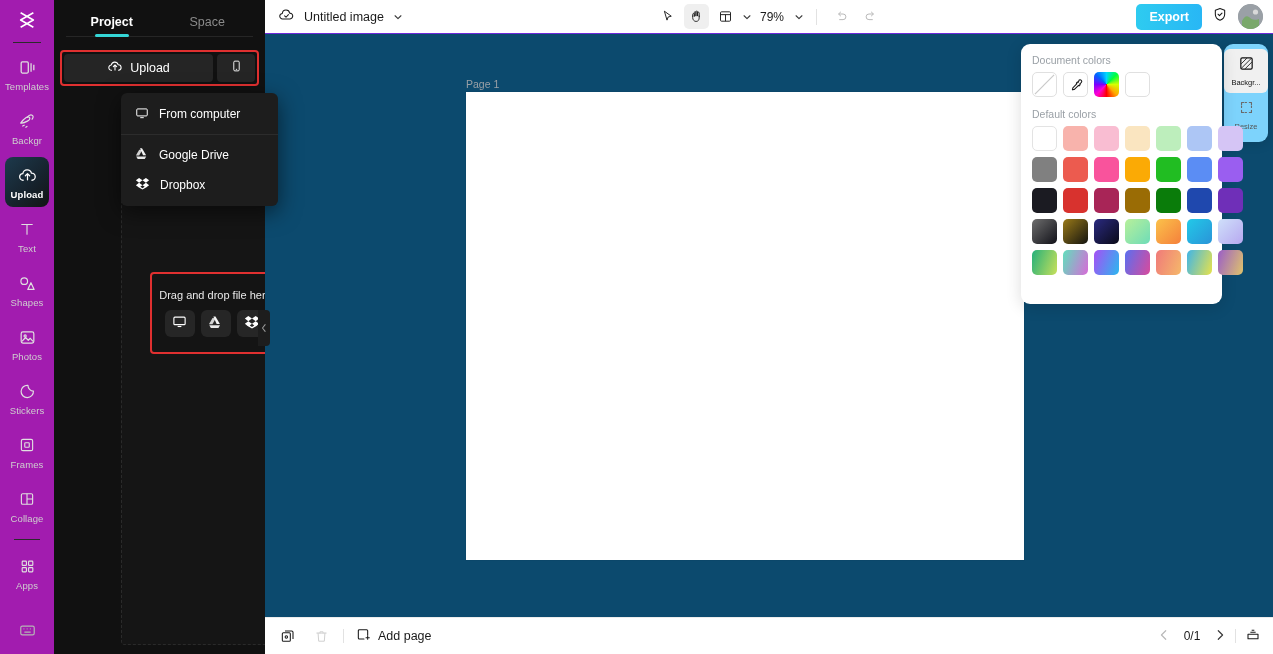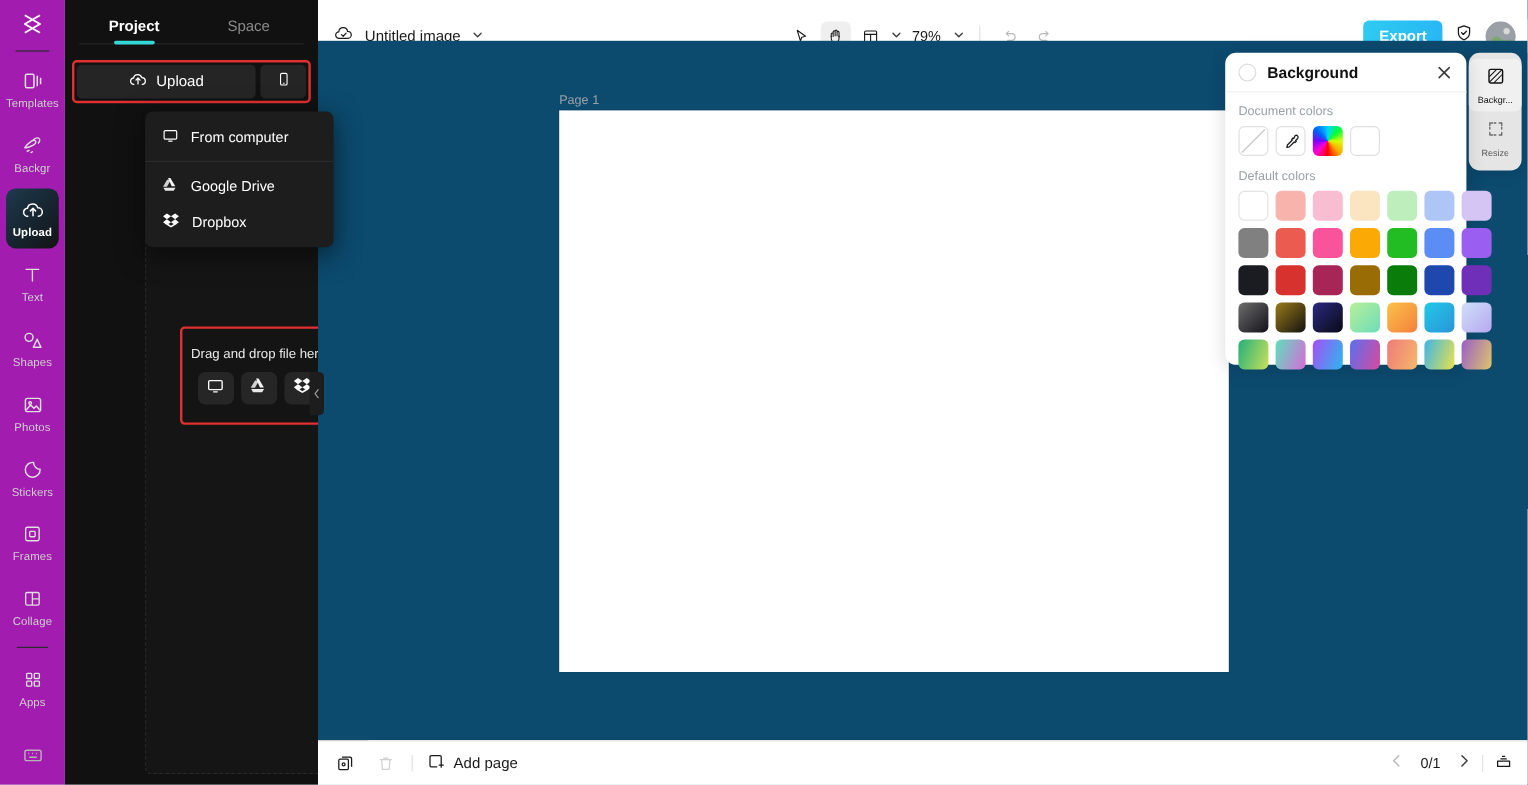--- a/index.html
+++ b/index.html
@@ -90,8 +90,8 @@
 
   
   .topbar {
-    position:absolute; left:265px; top:16px; width:1008px; height:34px;
-    background:#ffffff; display:flex; align-items:center; border-bottom:6px solid #6d28d9;
+    position:absolute; left:265px; top:0; width:1008px; height:34px;
+    background:#ffffff; display:flex; align-items:center; border-bottom:1px solid #6d28d9;
   }
   .tb-left { display:flex; align-items:center; gap:9px; padding-left:13px; }
   .tb-title { font-size:12.5px; color:#1a1a1a; }

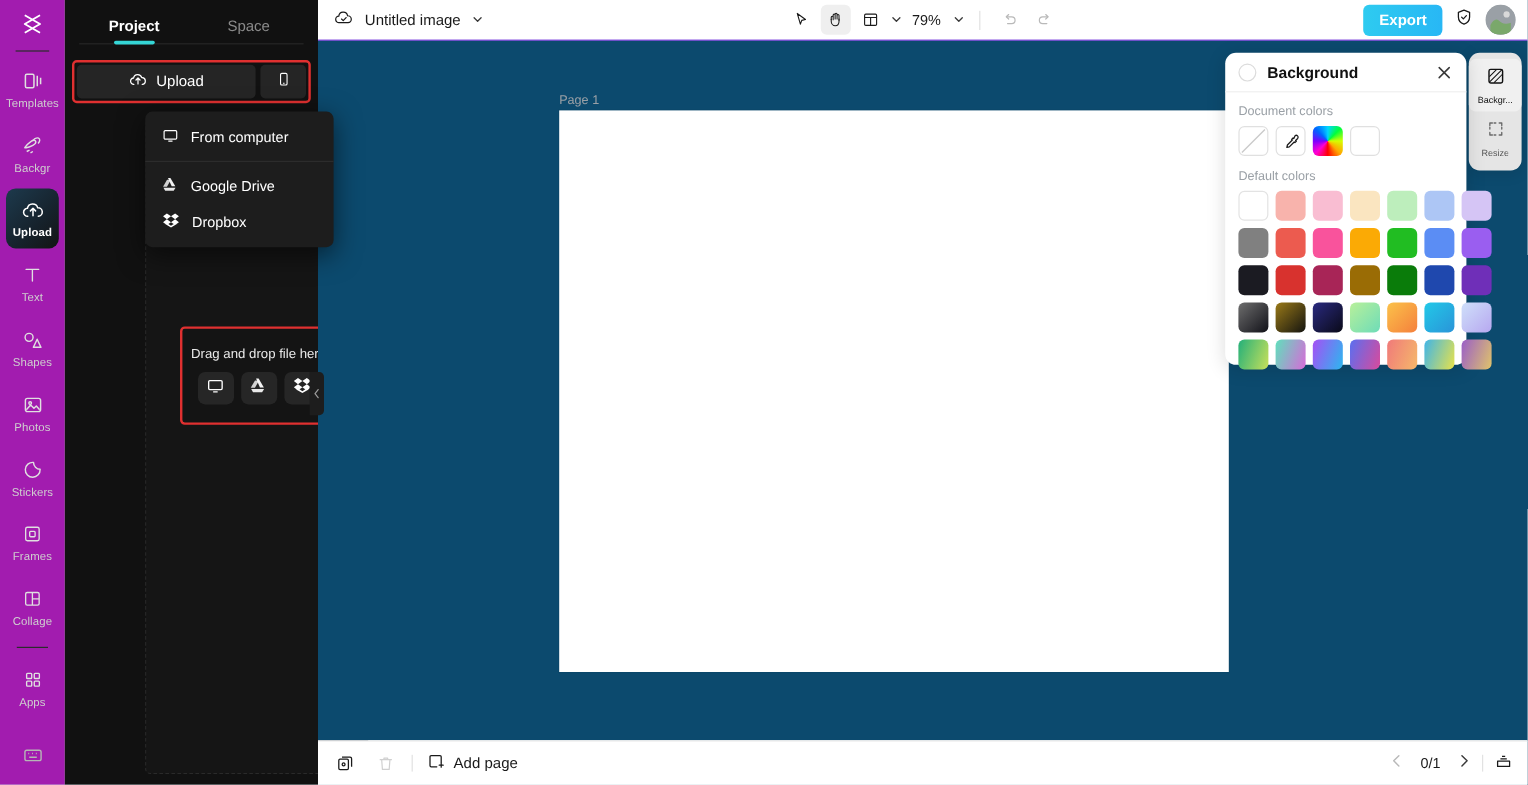--- a/index.html
+++ b/index.html
@@ -520,15 +520,6 @@
   </div>
 
   <div class="bgpanel">
-    <div class="bg-head">
-      <span class="bg-dot"></span>
-      <span class="bg-title">Background</span>
-      <span class="bg-close">
-        <svg width="13" height="13" viewBox="0 0 14 14" fill="none" stroke="#3a3a3a" stroke-width="1.4" stroke-linecap="round">
-          <path d="M2.5 2.5l9 9M11.5 2.5l-9 9"></path>
-        </svg>
-      </span>
-    </div>
     <div class="bg-body">
       <div class="sec-label">Document colors</div>
       <div class="doc-row">

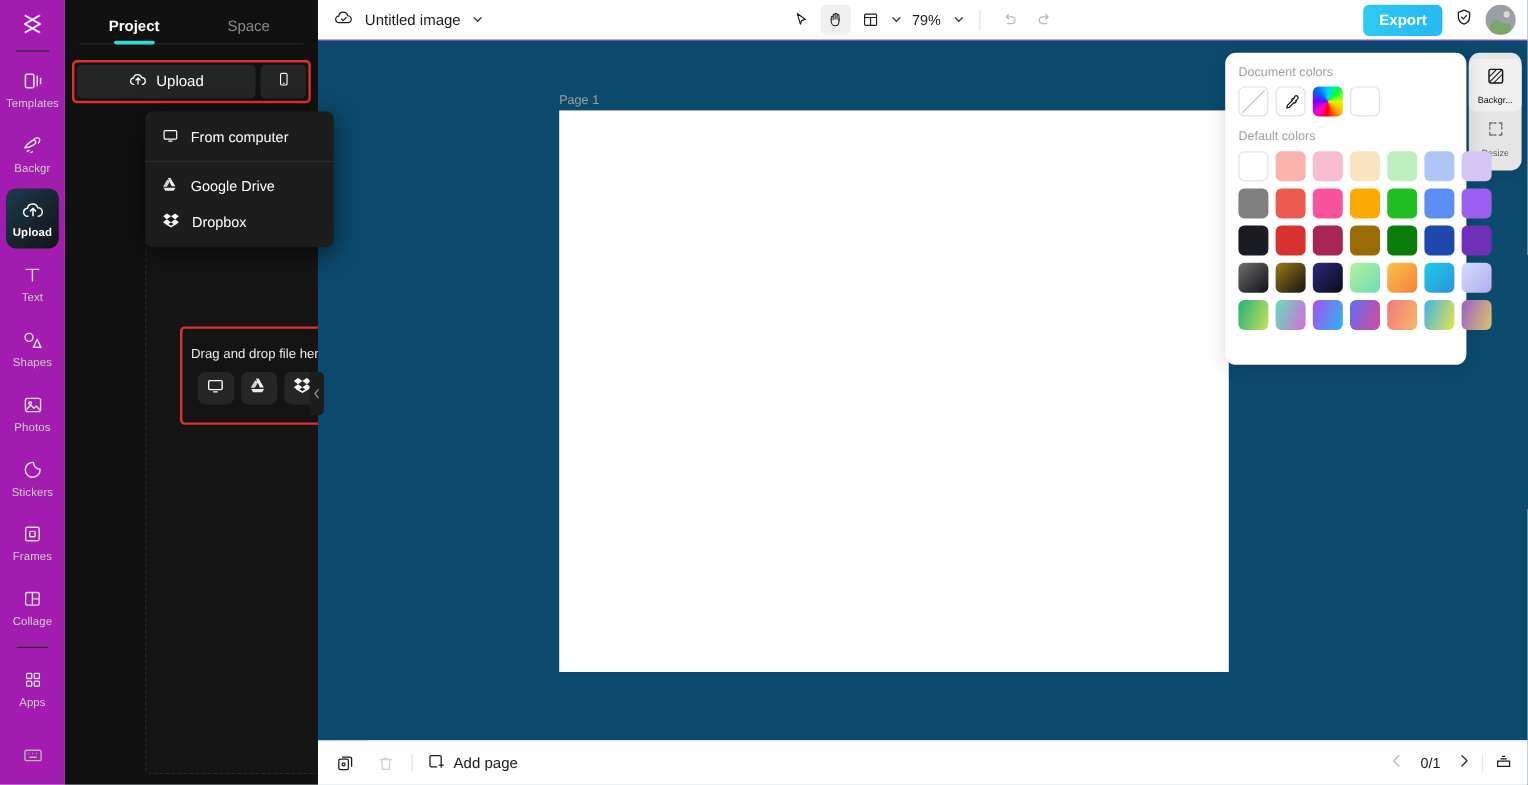--- a/index.html
+++ b/index.html
@@ -150,7 +150,7 @@
   
   .rpanel {
     position:absolute; right:5px; top:44px; width:44px;
-    background:#e5e5e5; border-radius:9px; box-shadow:0 2px 12px rgba(0,0,0,.12);
+    background:#7dd3fc; border-radius:9px; box-shadow:0 2px 12px rgba(0,0,0,.12);
     padding:5px 0; z-index:5;
   }
   .rp-item { width:44px; height:44px; display:flex; flex-direction:column; align-items:center; justify-content:center; cursor:pointer; border-radius:6px;}

